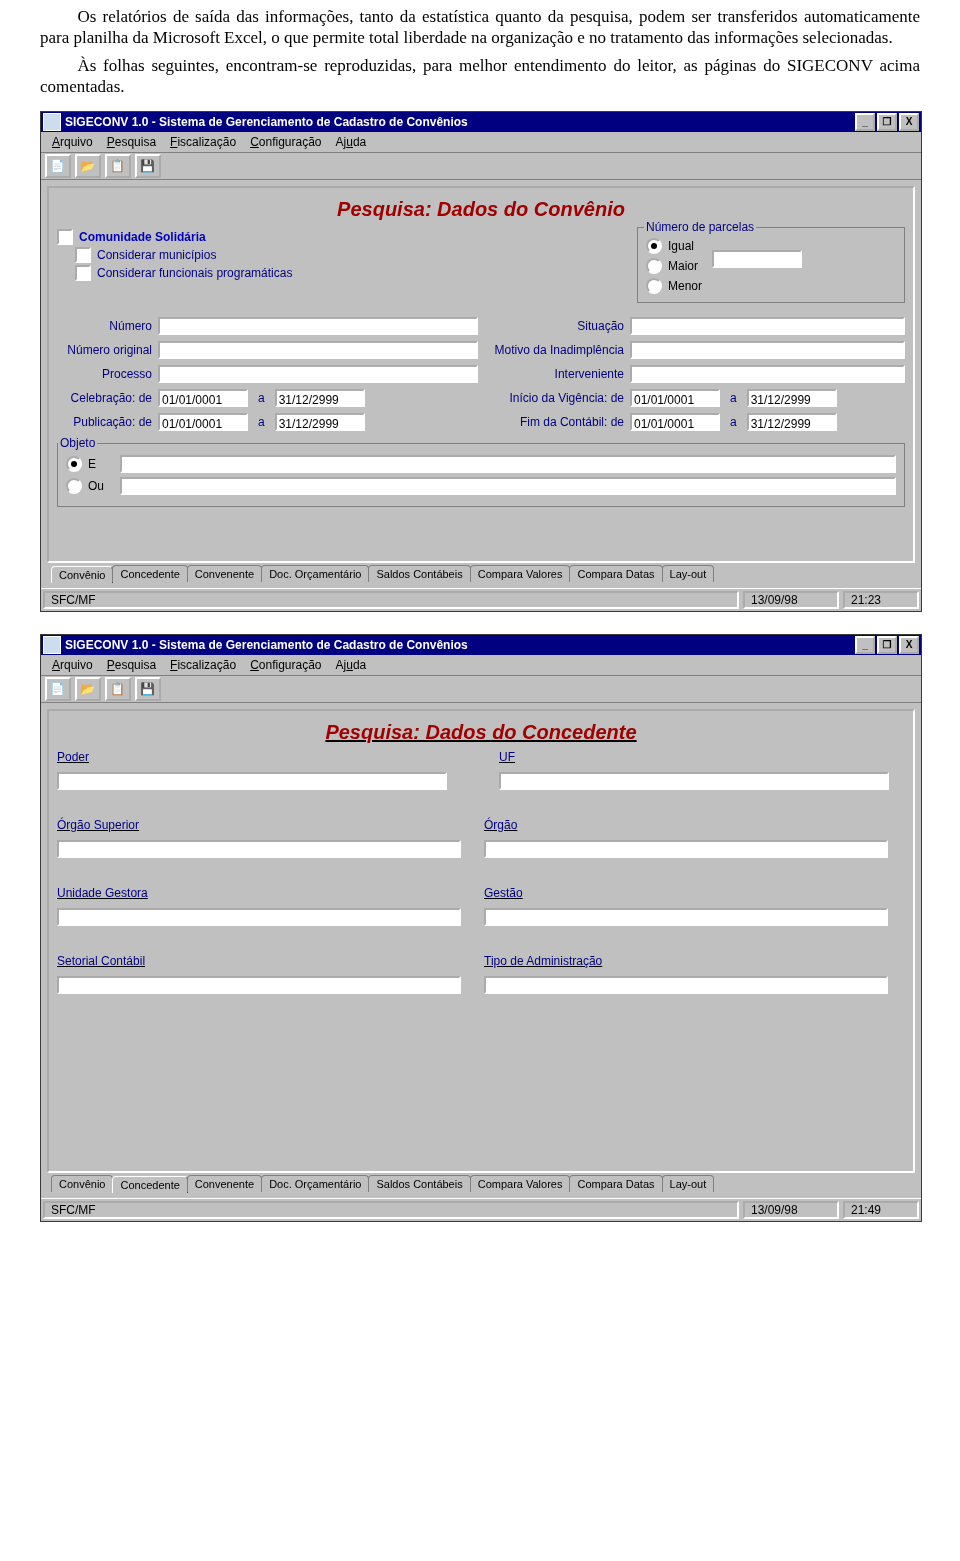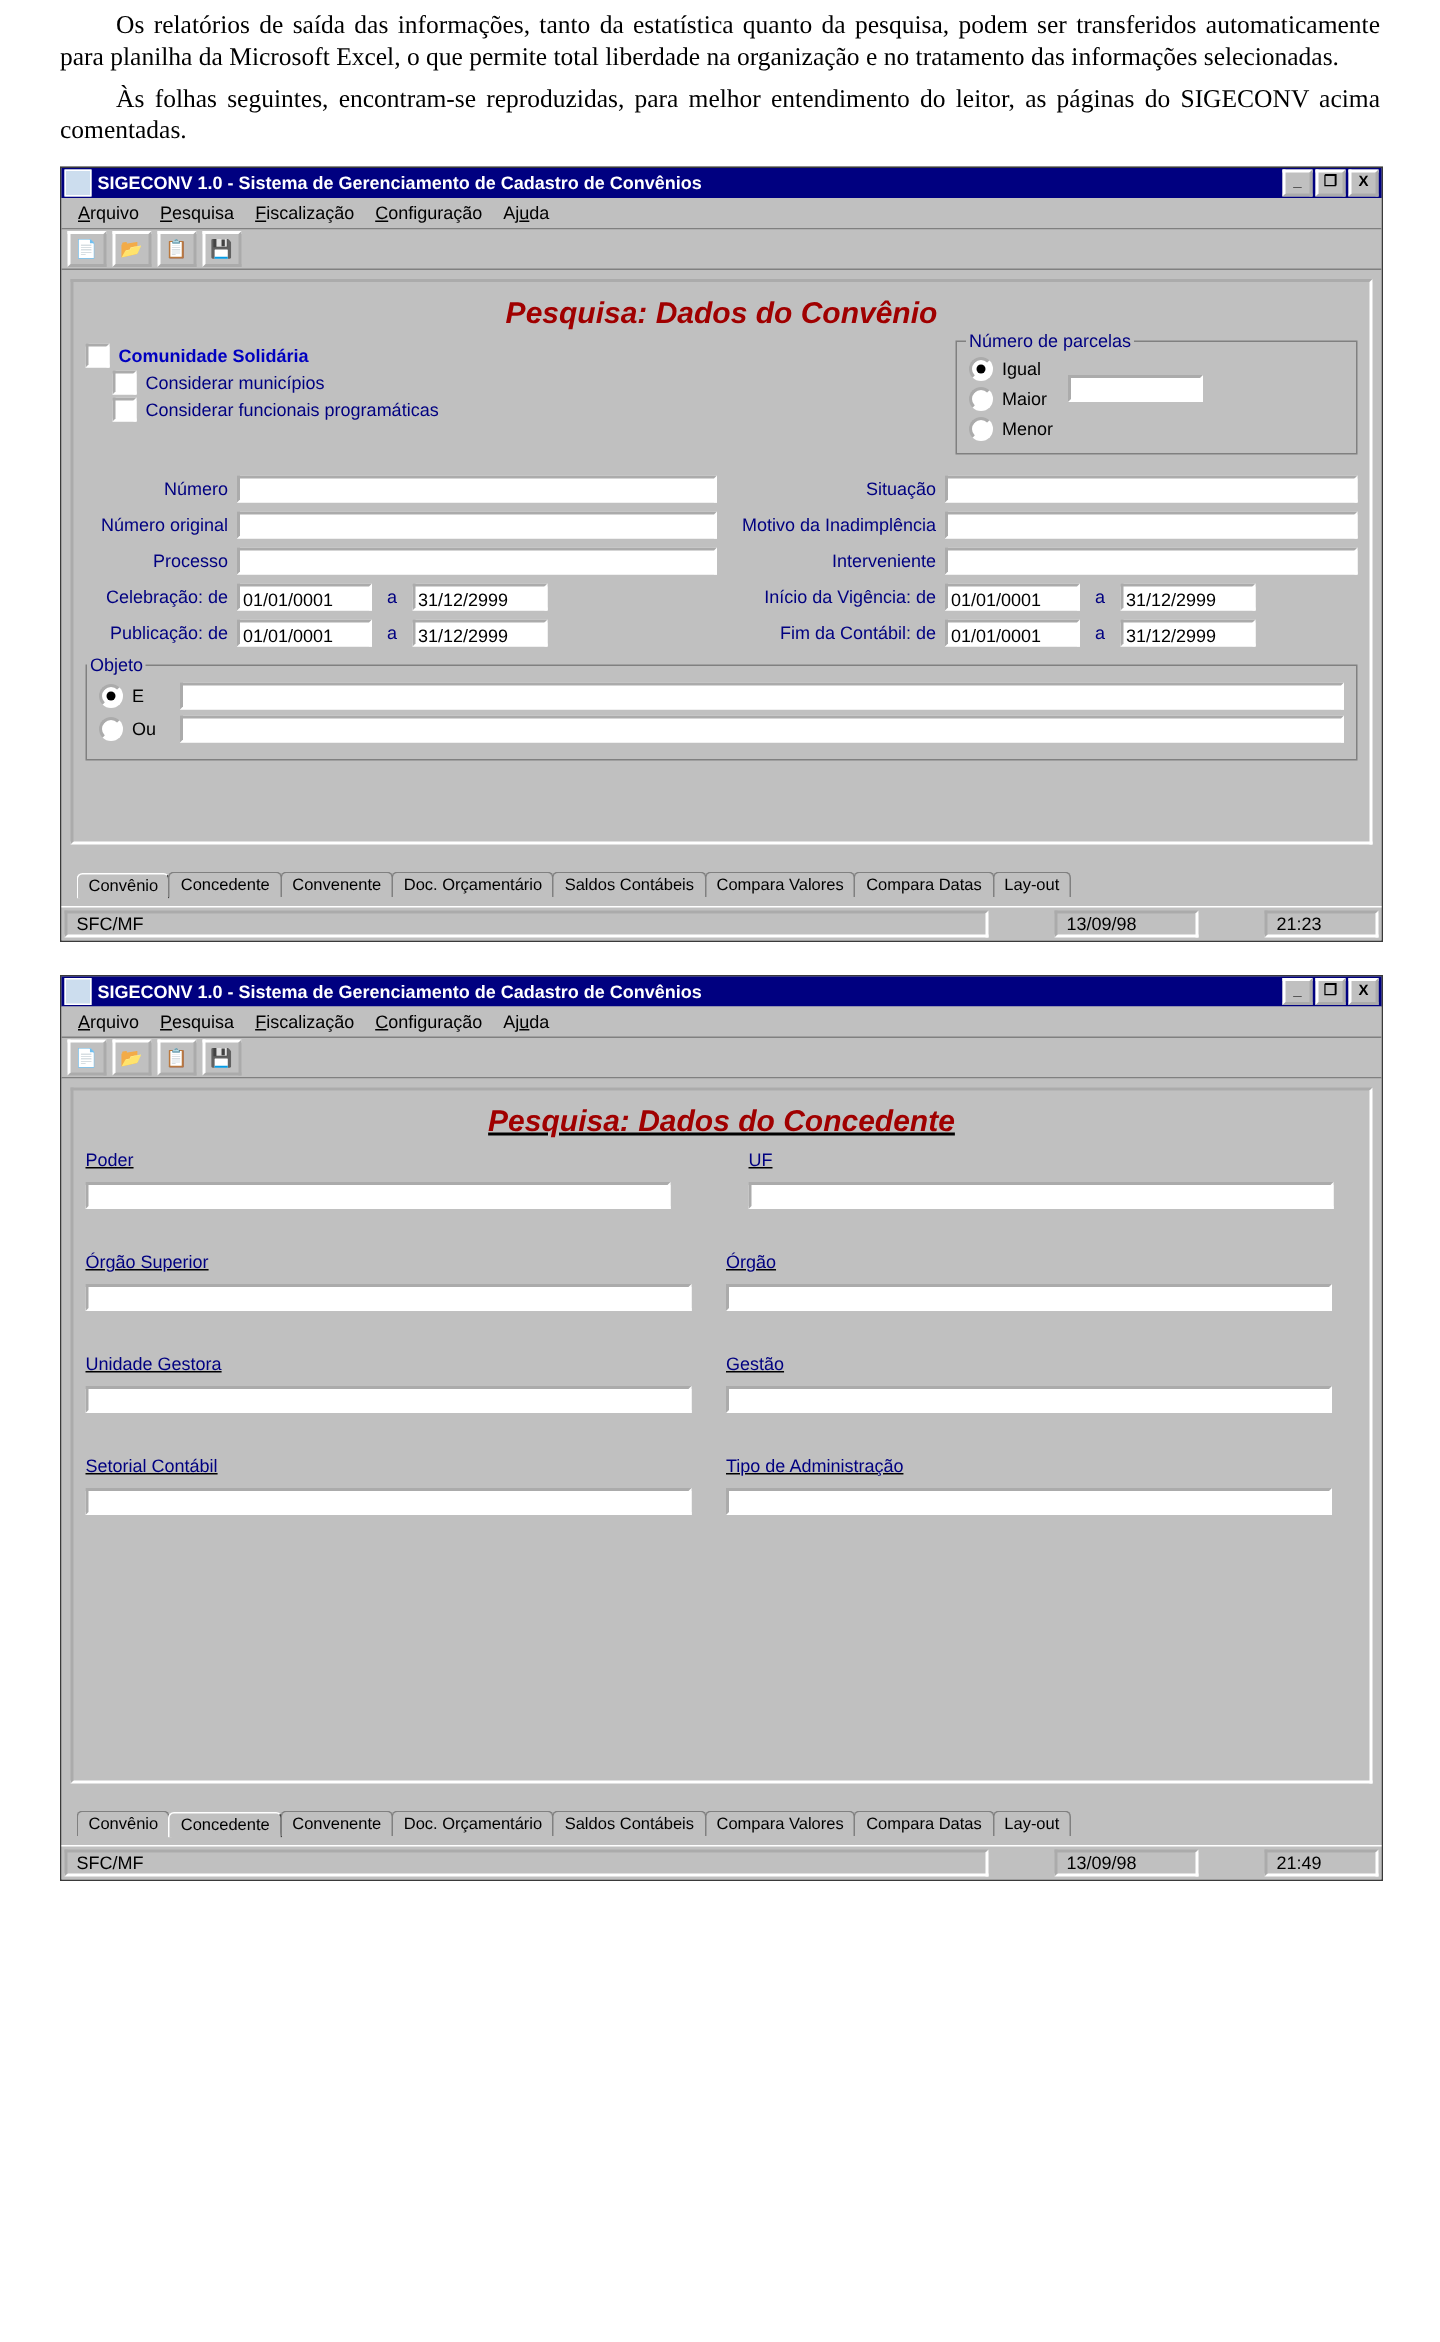--- a/index.html
+++ b/index.html
@@ -31,7 +31,7 @@
   .radio{display:flex;align-items:center;gap:6px;margin:2px 0;}
   .rdot{width:12px;height:12px;border-radius:50%;background:#fff;border:2px inset #fff;display:inline-flex;align-items:center;justify-content:center;}
   .rdot.on::after{content:"";width:6px;height:6px;border-radius:50%;background:#000;}
-  .tabs{display:flex;align-items:flex-end;background:#c0c0c0;padding-top:18px;padding-left:4px;}
+  .tabs{display:flex;align-items:flex-end;background:#c0c0c0;padding-top:2px;padding-left:4px;}
   .tab{background:#c0c0c0;border:1px solid #808080;border-bottom:none;border-top-left-radius:4px;border-top-right-radius:4px;padding:2px 7px;margin-right:-1px;font-size:11px;color:#000;position:relative;}
   .tab.active{background:#c0c0c0;border-color:#fff #404040 #c0c0c0 #fff;top:1px;}
   .statusbar{display:flex;background:#c0c0c0;height:22px;border-top:1px solid #fff;gap:40px;}

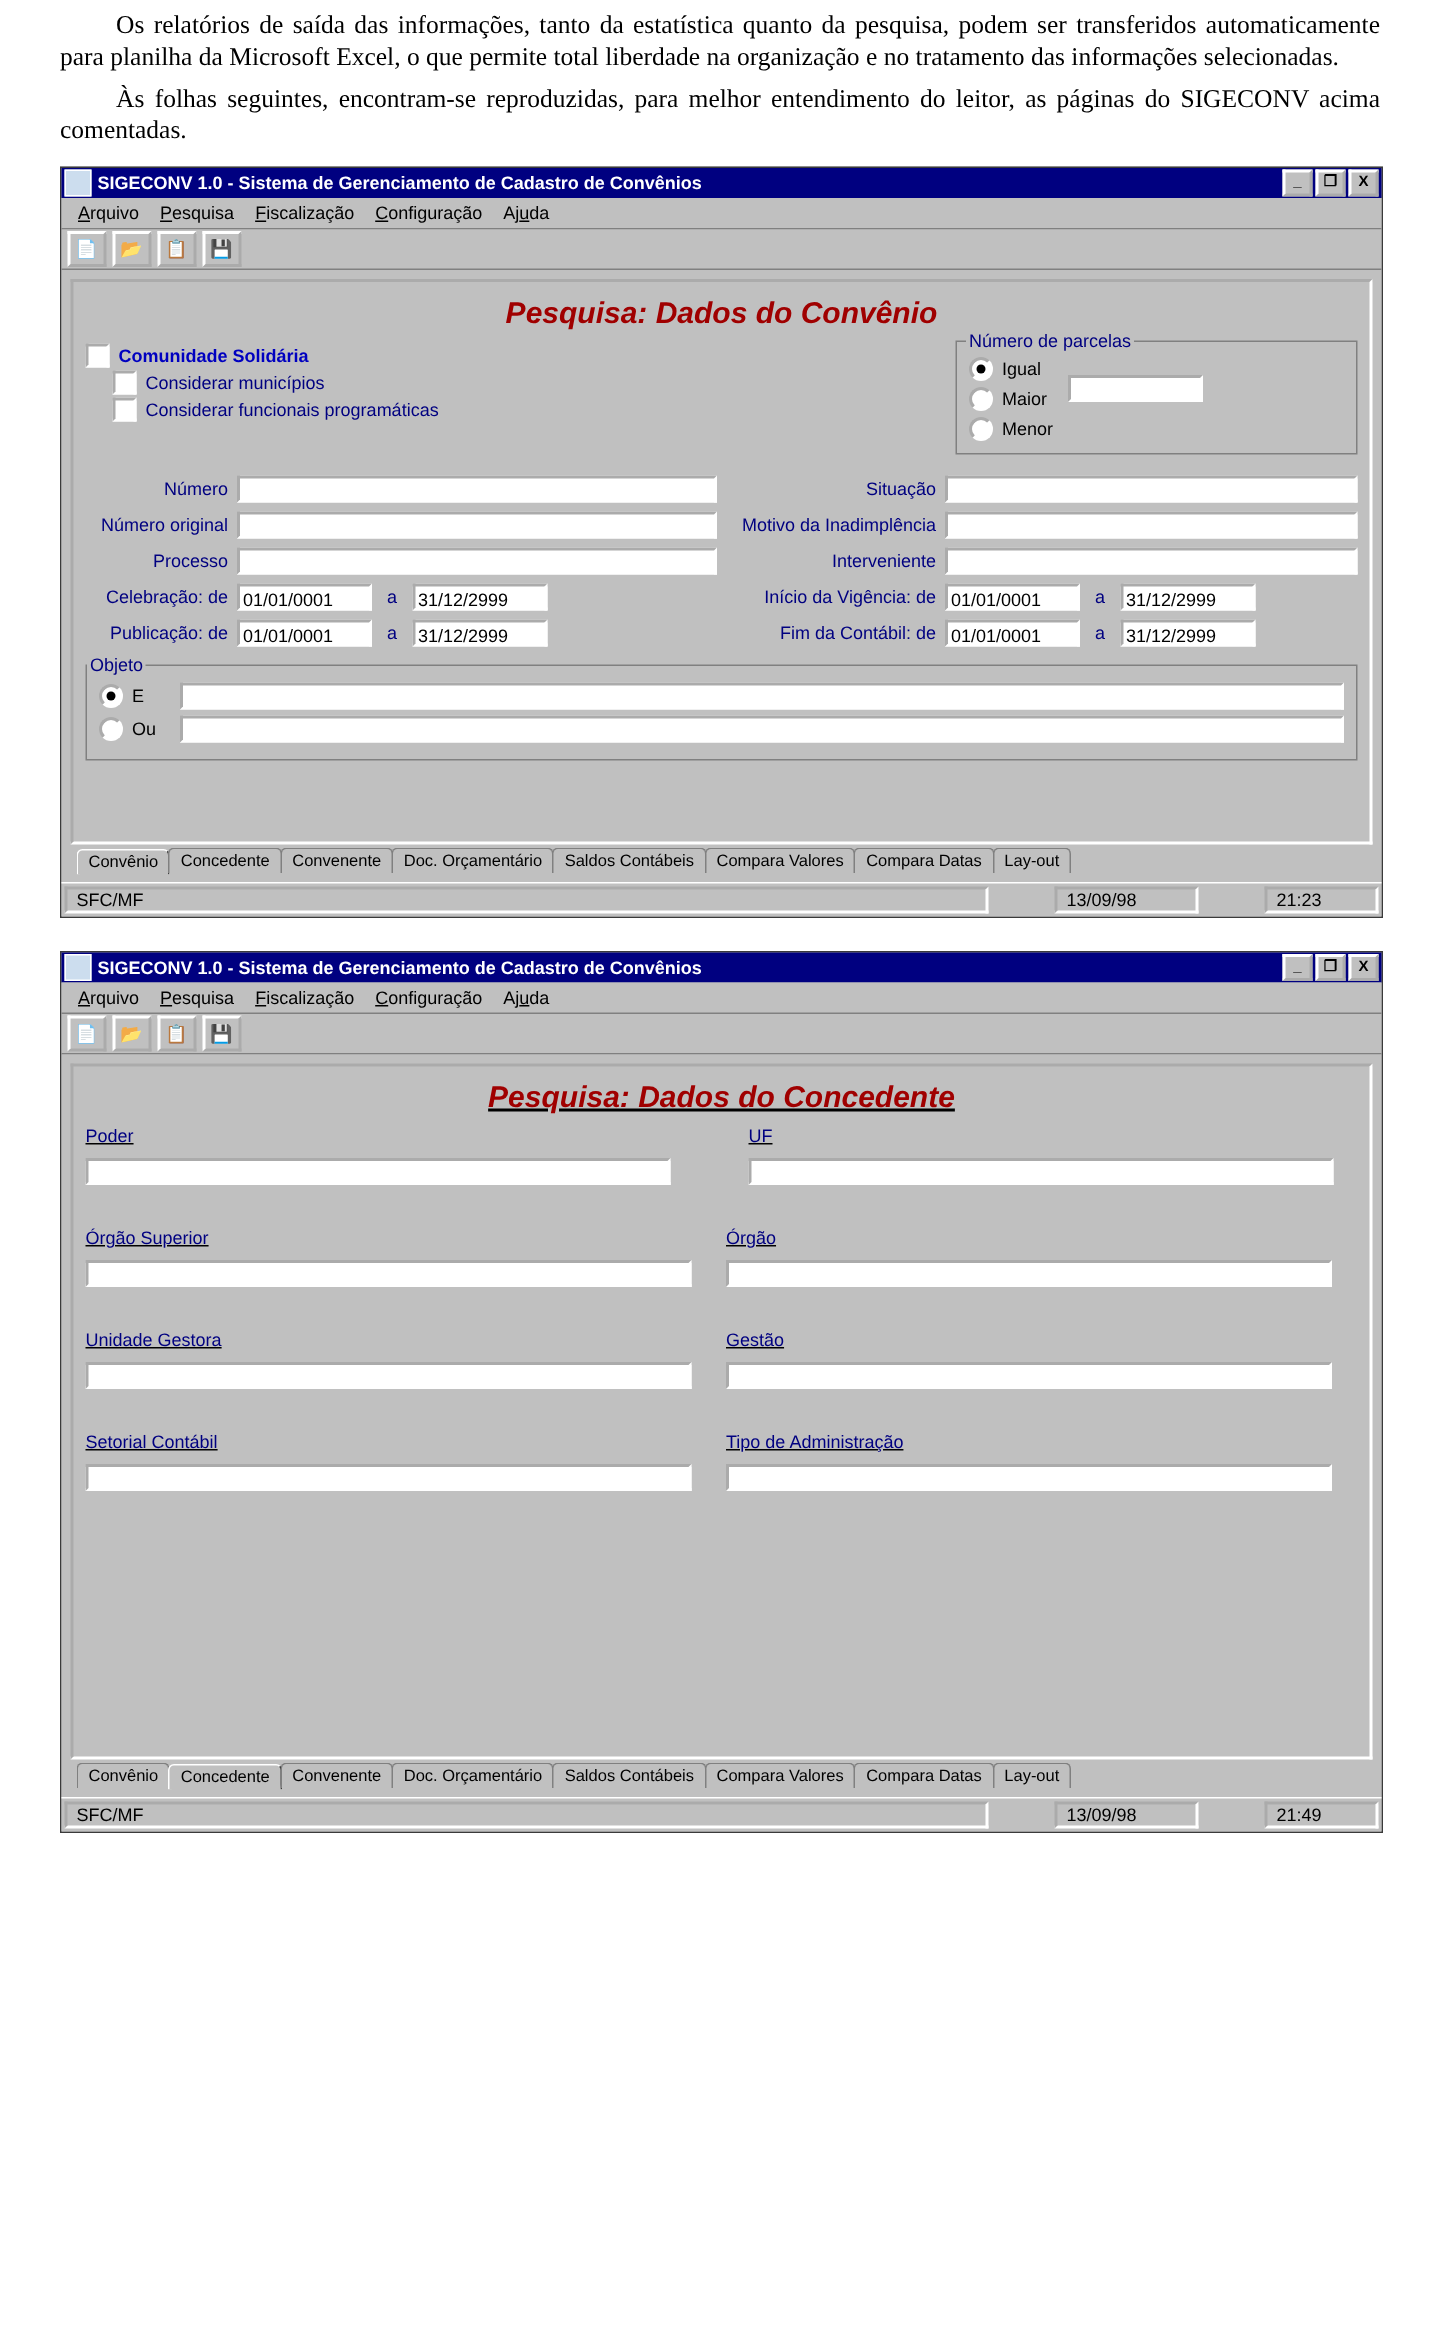--- a/index.html
+++ b/index.html
@@ -34,7 +34,7 @@
   .tabs{display:flex;align-items:flex-end;background:#c0c0c0;padding-top:2px;padding-left:4px;}
   .tab{background:#c0c0c0;border:1px solid #808080;border-bottom:none;border-top-left-radius:4px;border-top-right-radius:4px;padding:2px 7px;margin-right:-1px;font-size:11px;color:#000;position:relative;}
   .tab.active{background:#c0c0c0;border-color:#fff #404040 #c0c0c0 #fff;top:1px;}
-  .statusbar{display:flex;background:#c0c0c0;height:22px;border-top:1px solid #fff;gap:40px;}
+  .statusbar{display:flex;background:#c0c0c0;height:22px;border-top:1px solid #fff;}
   .statcell{border:2px inset #fff;margin:2px;padding:0 6px;display:flex;align-items:center;font-size:12px;}
   .row{display:flex;align-items:center;margin:6px 0;gap:6px;}
   .half{width:50%;box-sizing:border-box;display:flex;align-items:center;gap:6px;}

